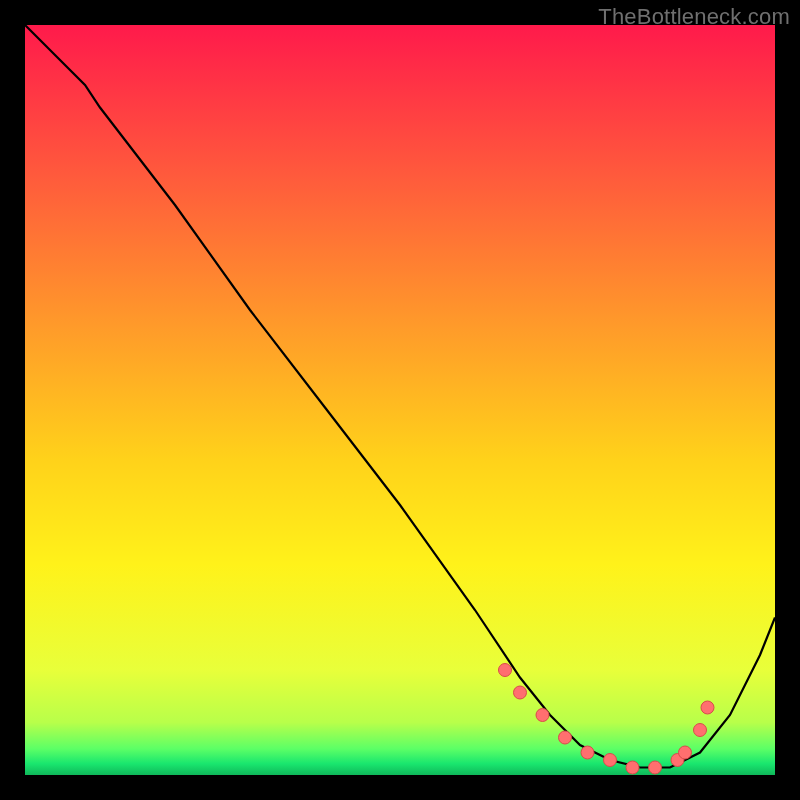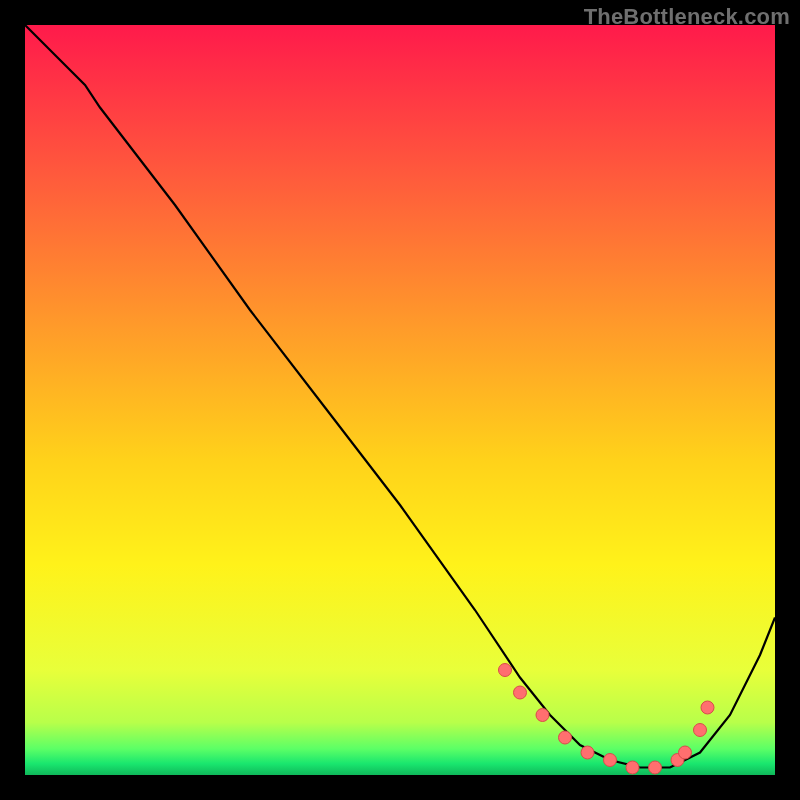--- a/index.html
+++ b/index.html
@@ -23,7 +23,7 @@
     right: 10px;
     color: #6f6f6f;
     font-size: 22px;
-    font-weight: 700;
+    font-weight: 400;
     letter-spacing: 0.2px;
     z-index: 10;
   }

